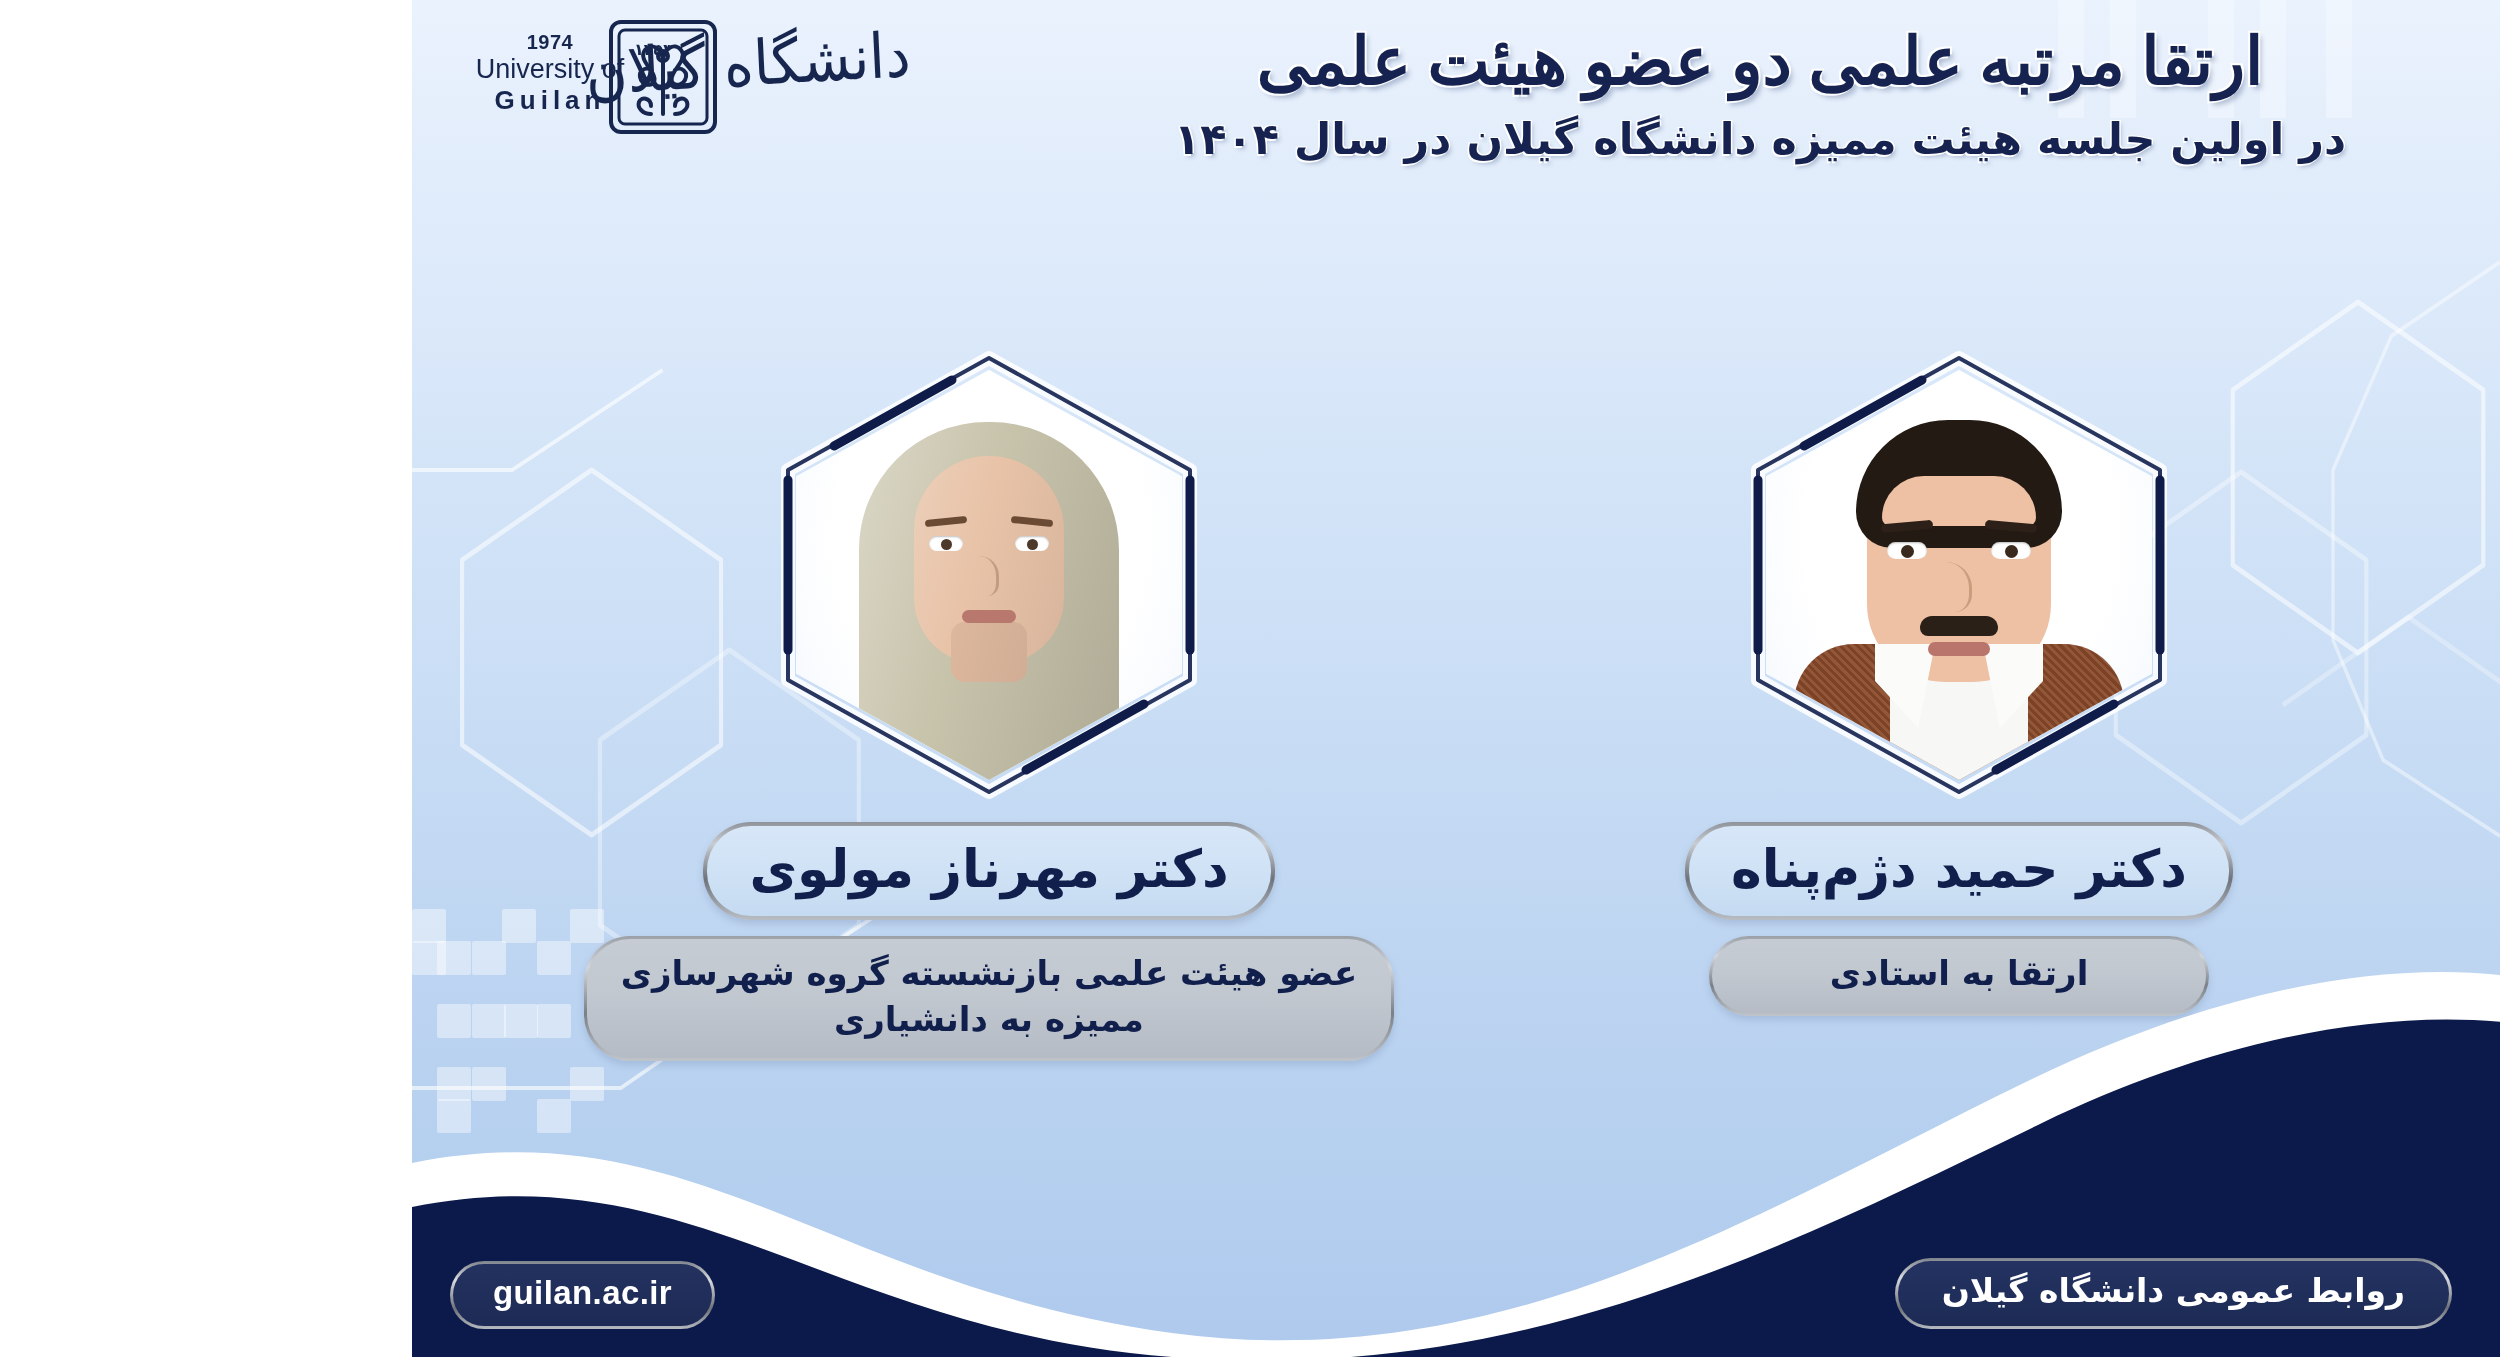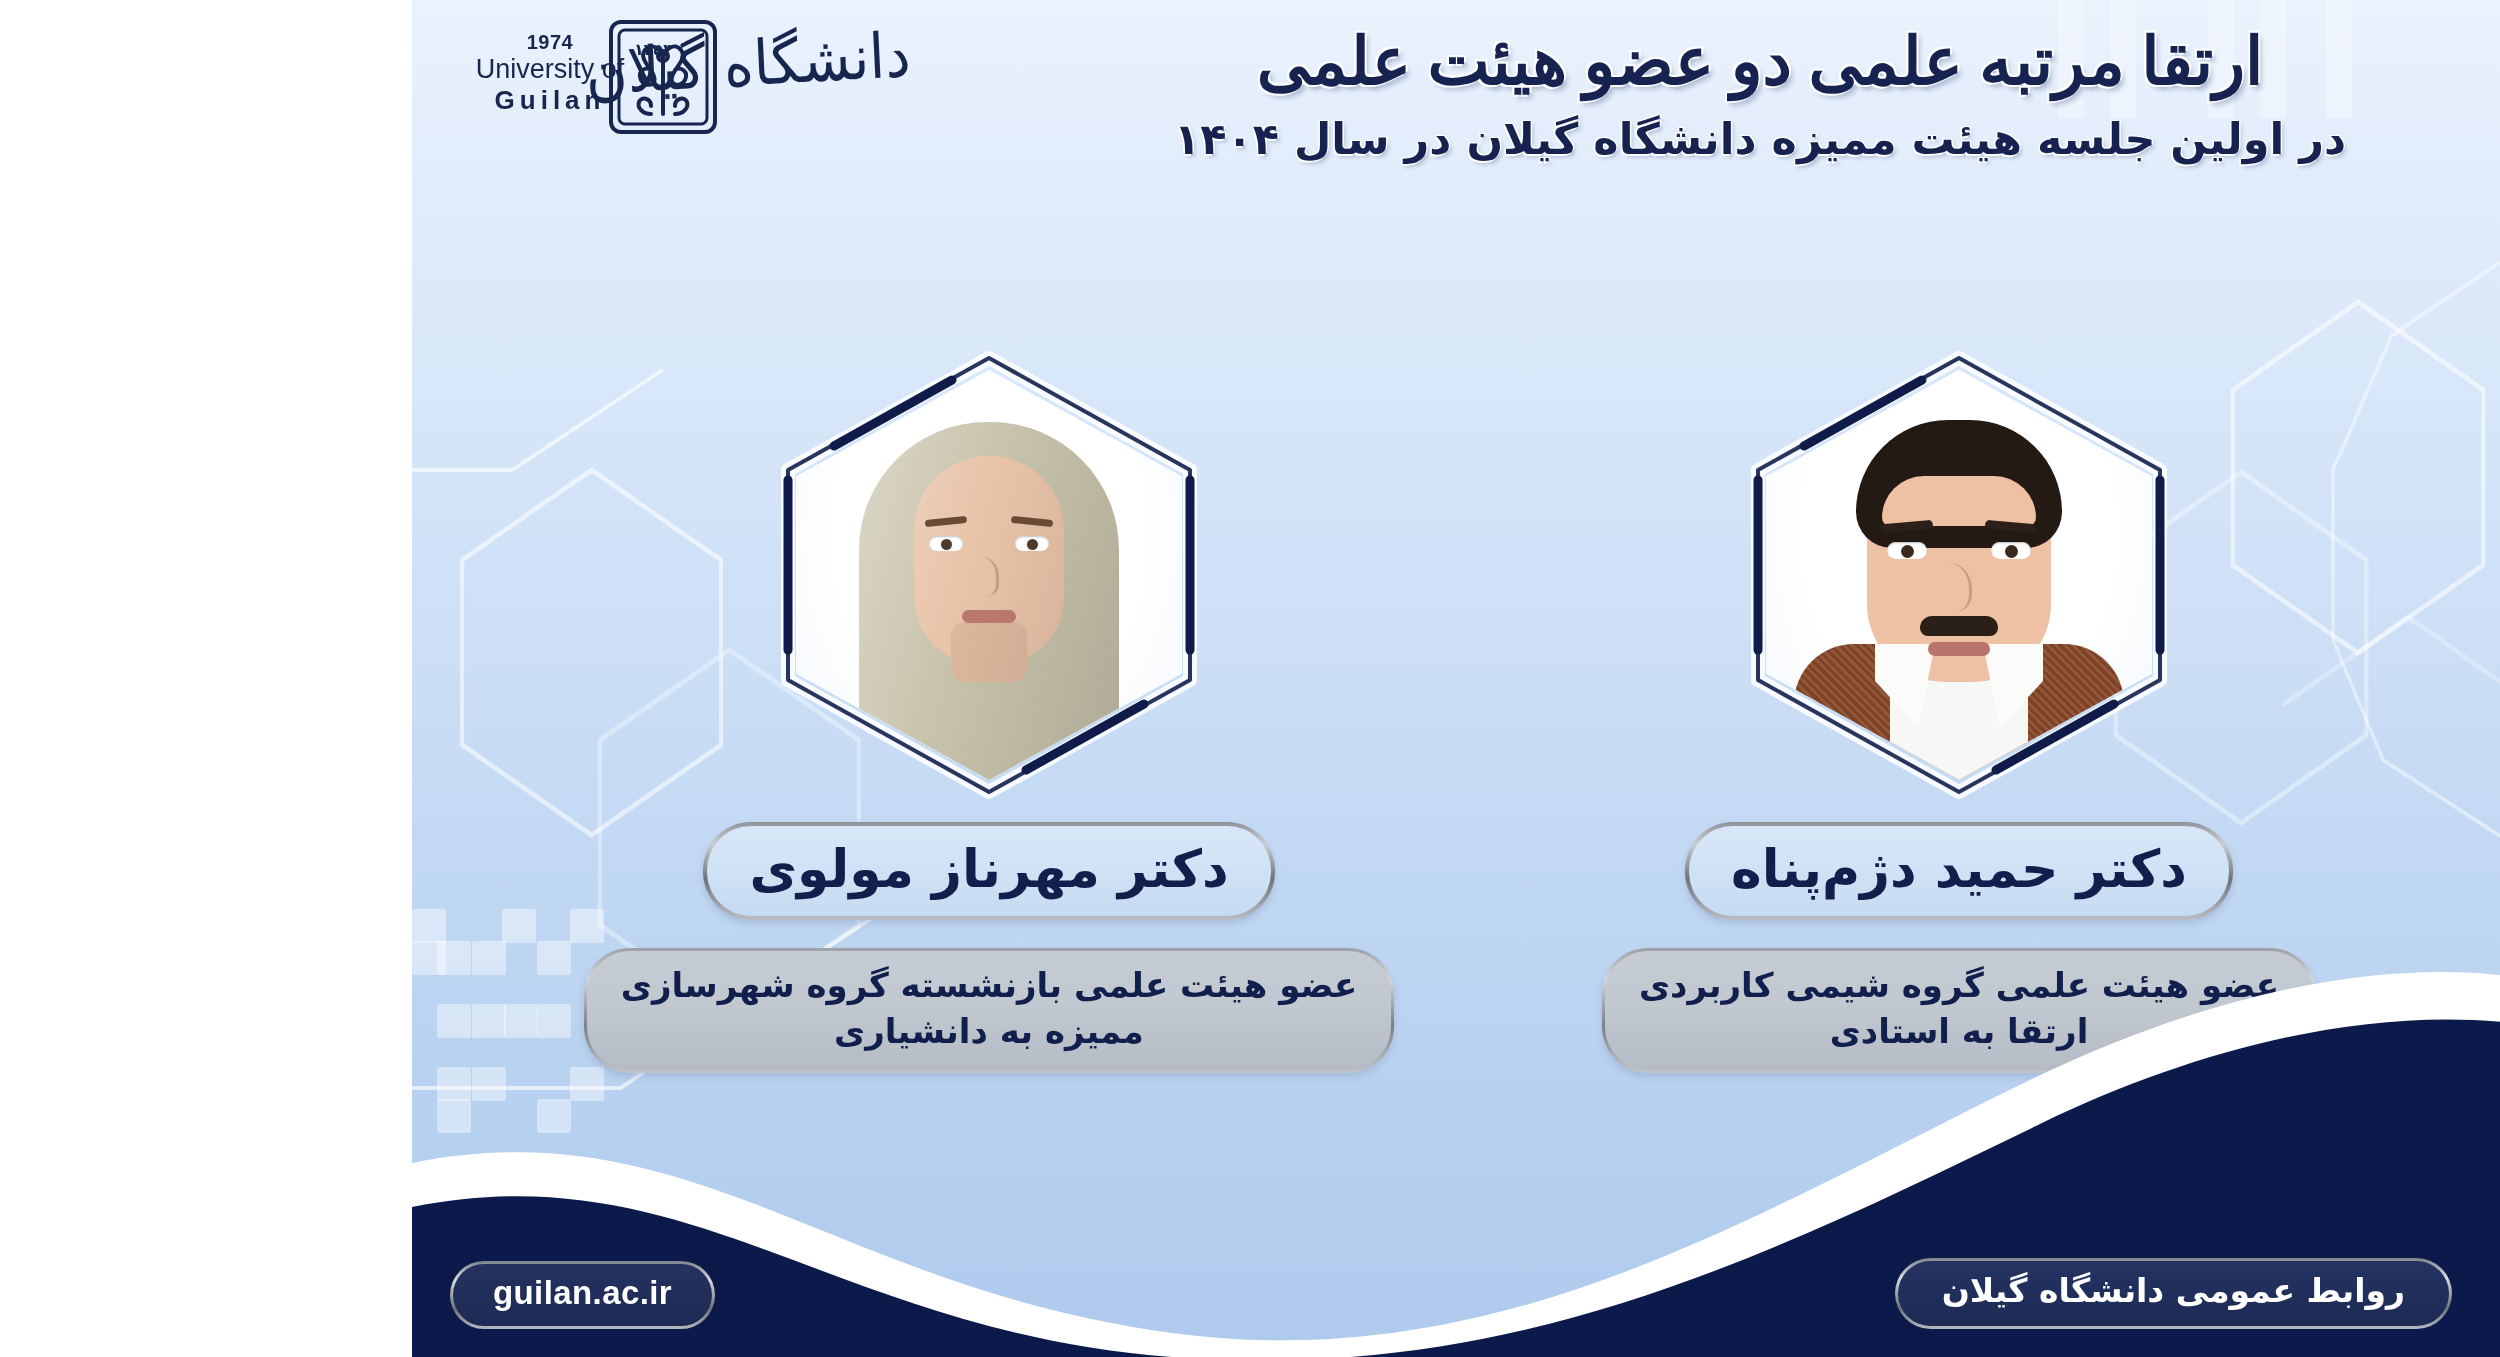--- a/index.html
+++ b/index.html
@@ -257,7 +257,7 @@
   }
 
   .desc-plate {
-    margin-top: 28px;
+    margin-top: 16px;
     min-width: 500px;
     padding: 12px 34px 16px;
     border-radius: 46px;

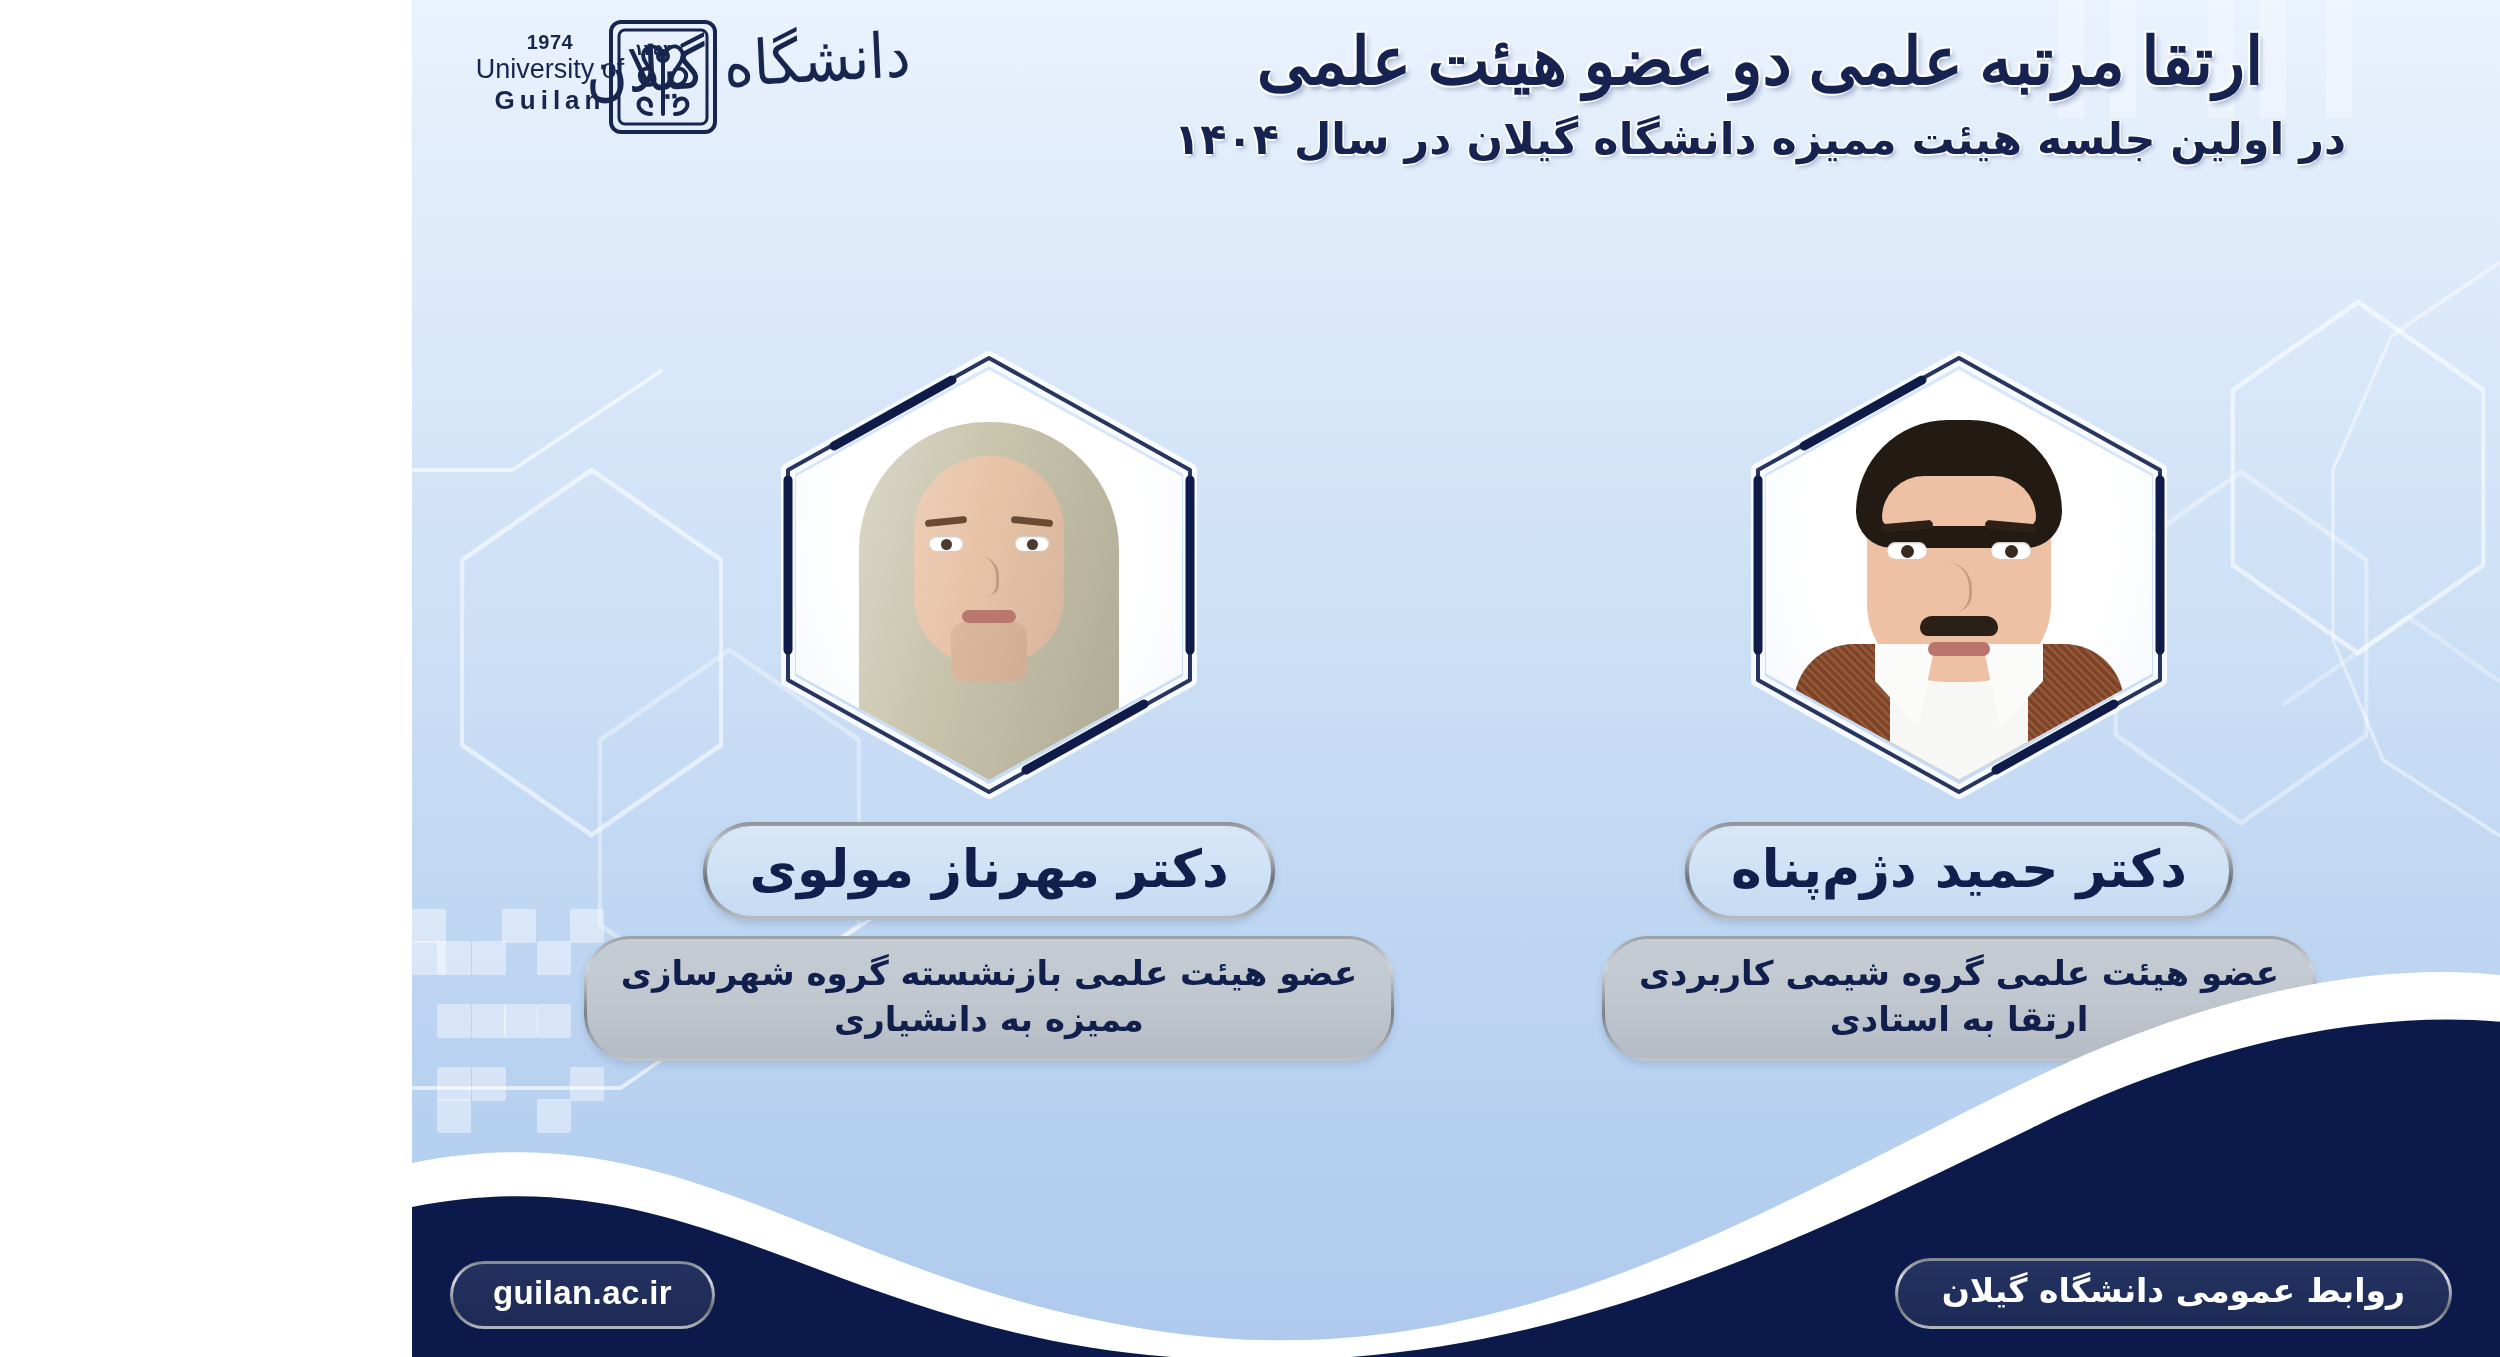--- a/index.html
+++ b/index.html
@@ -471,7 +471,6 @@
         <span>دکتر حمید دژم‌پناه</span>
       </div>
       <div class="desc-plate">
-        <span class="l1">عضو هیئت علمی گروه شیمی کاربردی</span>
         <span class="l2">ارتقا به استادی</span>
       </div>
     </div>

